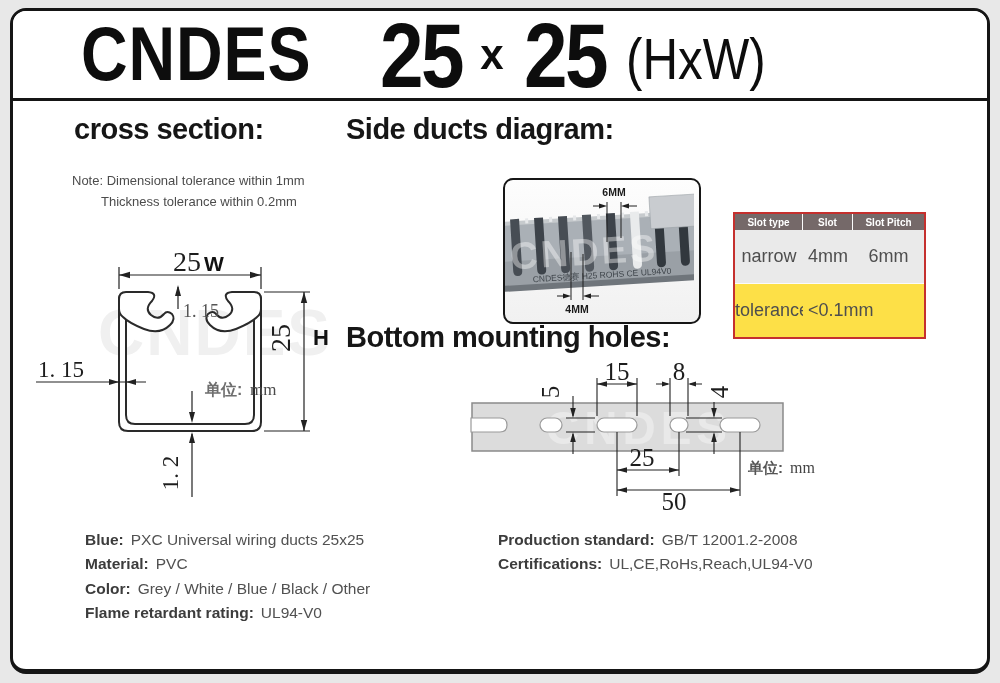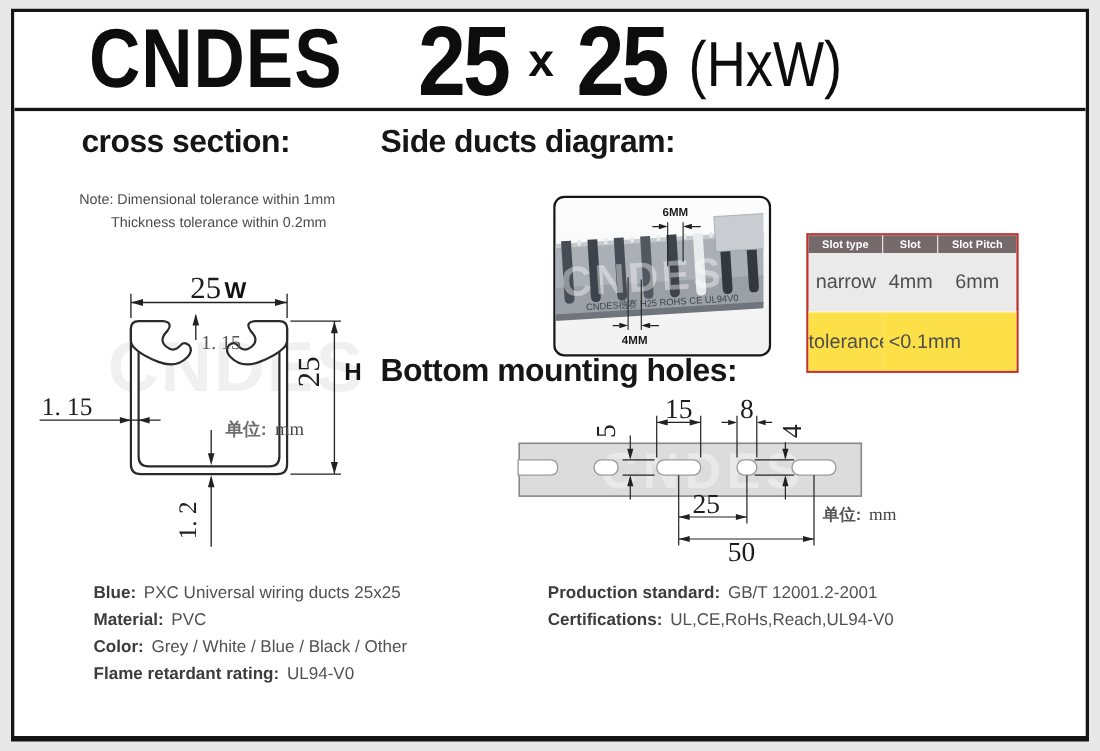--- a/index.html
+++ b/index.html
@@ -5,7 +5,7 @@
   html,body{margin:0;padding:0;width:1000px;height:683px;overflow:hidden;
     background:#e8e8e8;font-family:"Liberation Sans",sans-serif;}
   .panel{position:absolute;left:10px;top:8px;width:974px;height:658px;
-    background:#fff;border:3px solid #151515;border-bottom-width:5px;border-radius:0;overflow:hidden;}
+    background:#fff;border:3px solid #151515;border-bottom-width:5px;border-radius:16px;overflow:hidden;}
   
   .hdr{position:relative;height:87px;border-bottom:3px solid #151515;background:#fff;
     display:flex;align-items:flex-end;white-space:nowrap;color:#0d0d0d;}

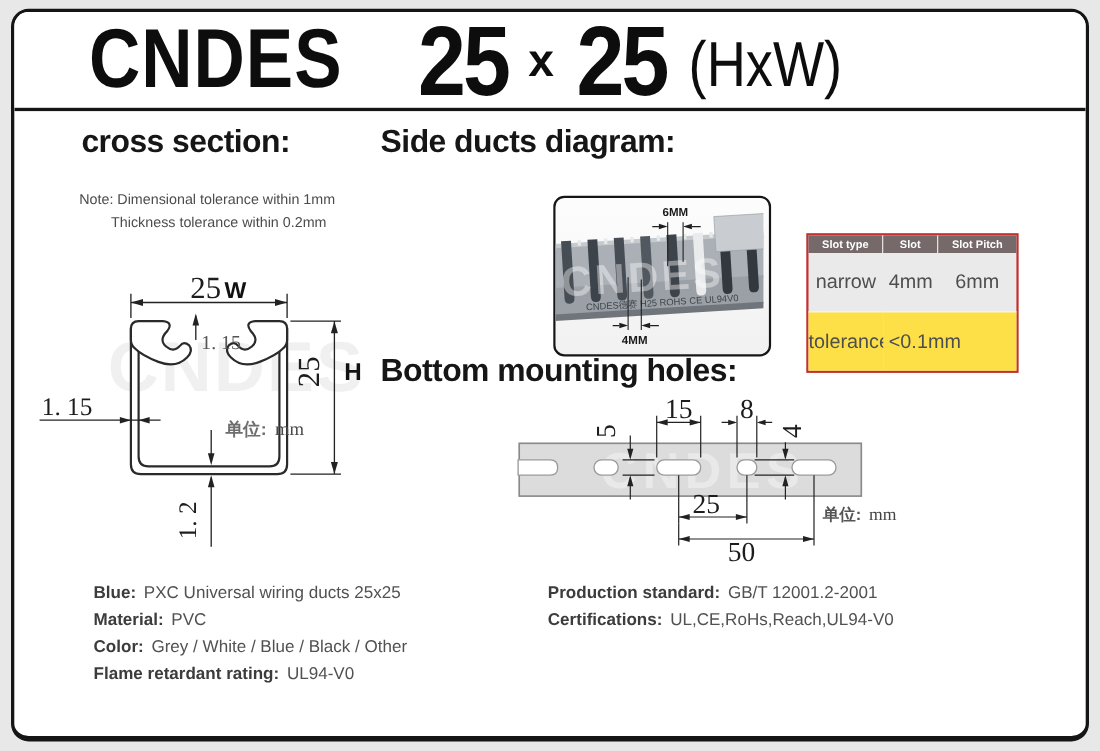--- a/index.html
+++ b/index.html
@@ -228,7 +228,7 @@
     </div>
 
     <div class="specs" style="left:485px;top:427px;">
-      <div><b>Production standard:</b><span>GB/T 12001.2-2001</span></div>
+      <div><b>Production standard:</b><span>GB/T 12001.2-2008</span></div>
       <div><b>Certifications:</b><span>UL,CE,RoHs,Reach,UL94-V0</span></div>
     </div>
 

